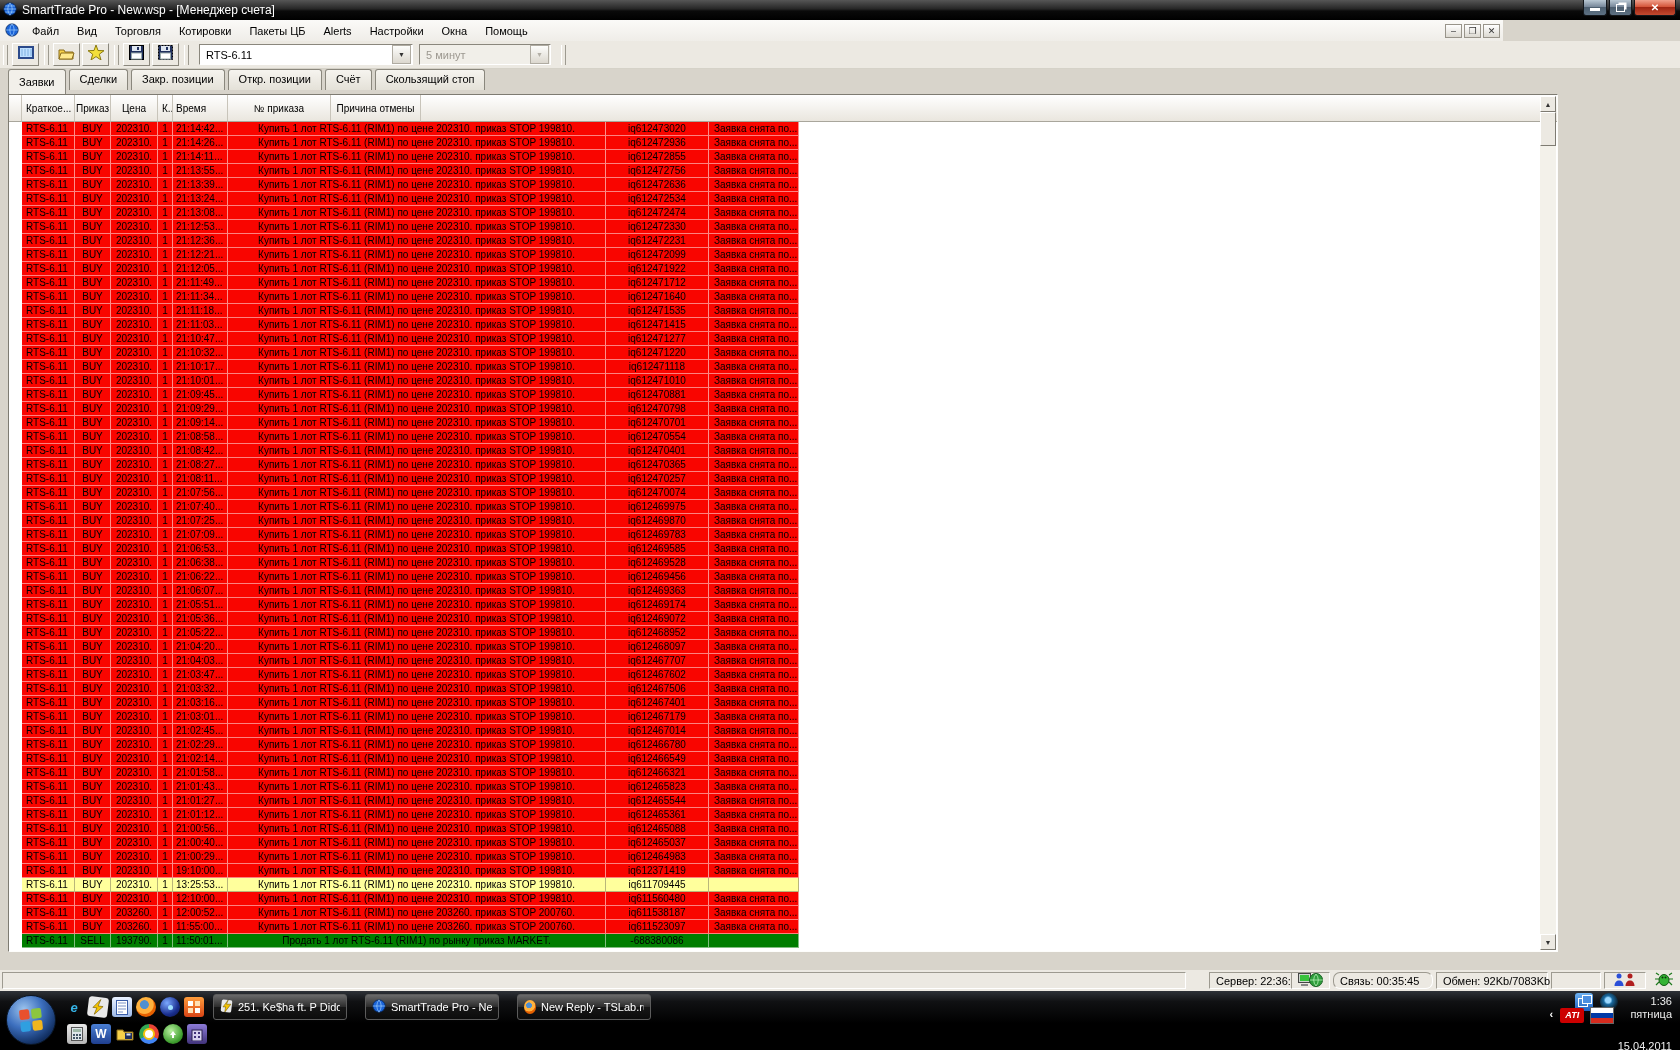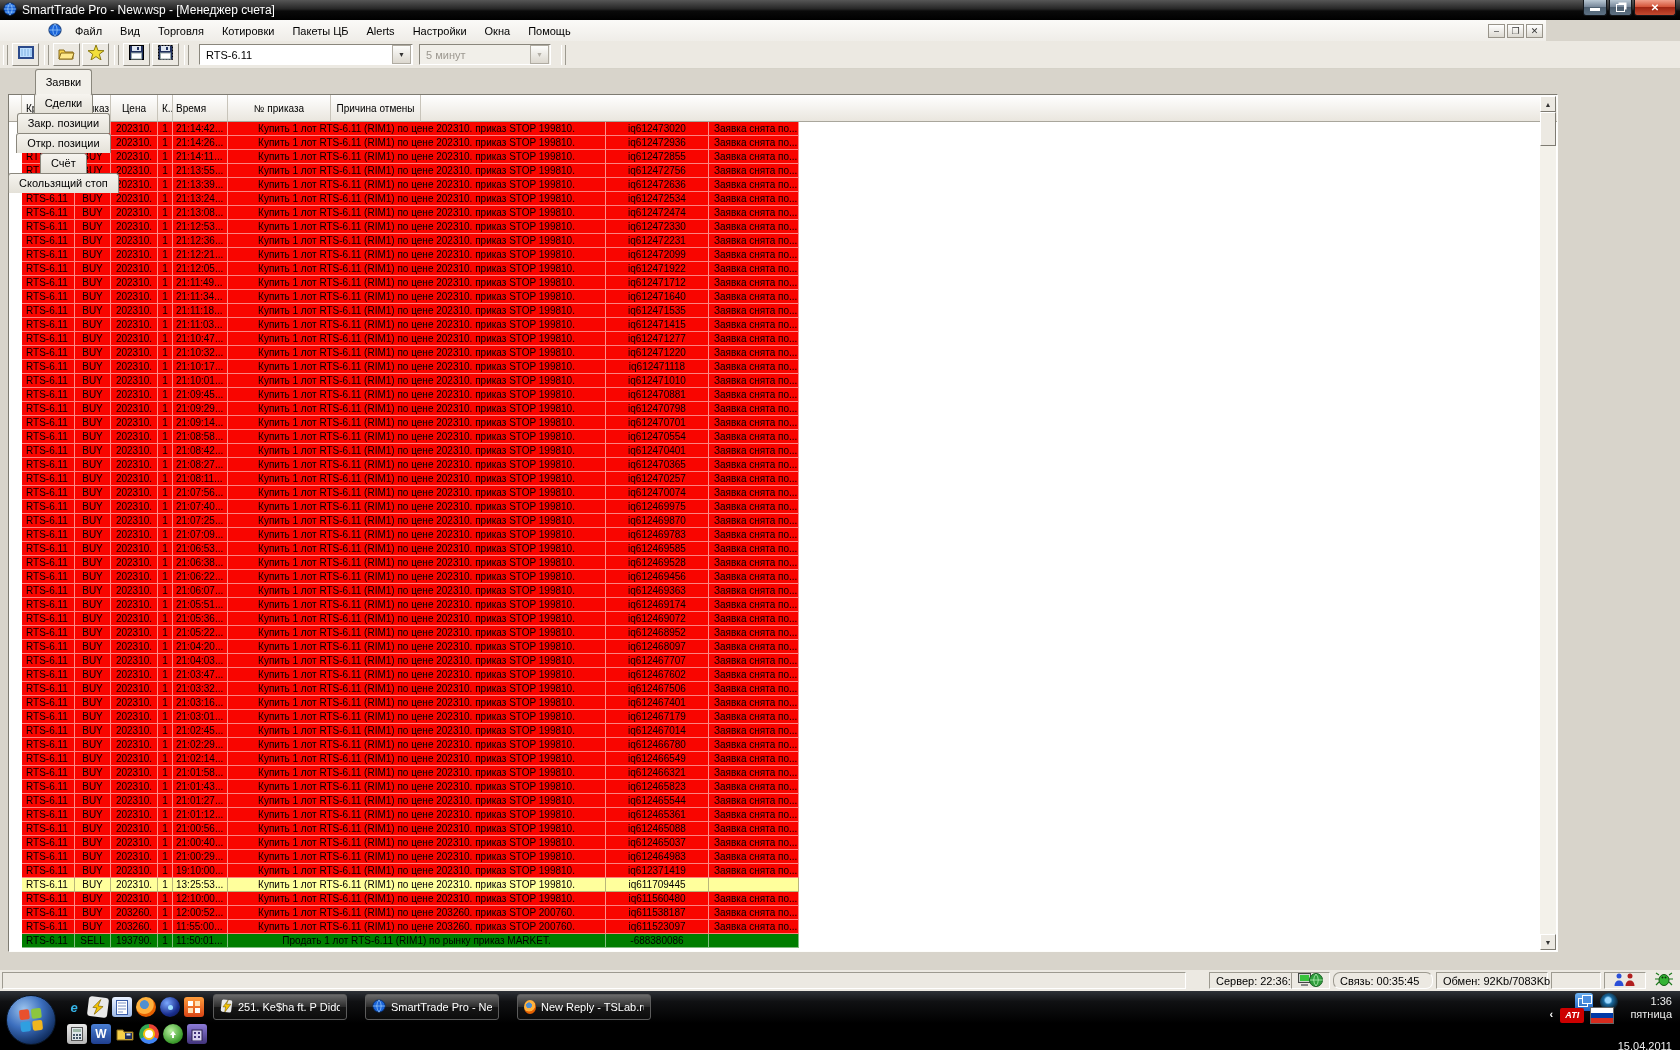--- a/index.html
+++ b/index.html
@@ -20,7 +20,7 @@
   
   .menubar{position:absolute;left:0;top:20px;width:1503px;height:21px;
     background:linear-gradient(#fbfaf8,#efede8);border-bottom:1px solid #d9d6cd;
-    display:flex;align-items:center;font-size:11px;color:#000;padding-left:43px;}
+    display:flex;align-items:center;font-size:11px;color:#000;}
   .menu-item{padding:3px 9px;cursor:default;}
   .mdibtn{width:17px;height:14px;border:1px solid #98948a;background:linear-gradient(#fff,#dcd9d1);
     font-size:9px;line-height:12px;text-align:center;color:#333;margin-left:2px;box-sizing:border-box;}

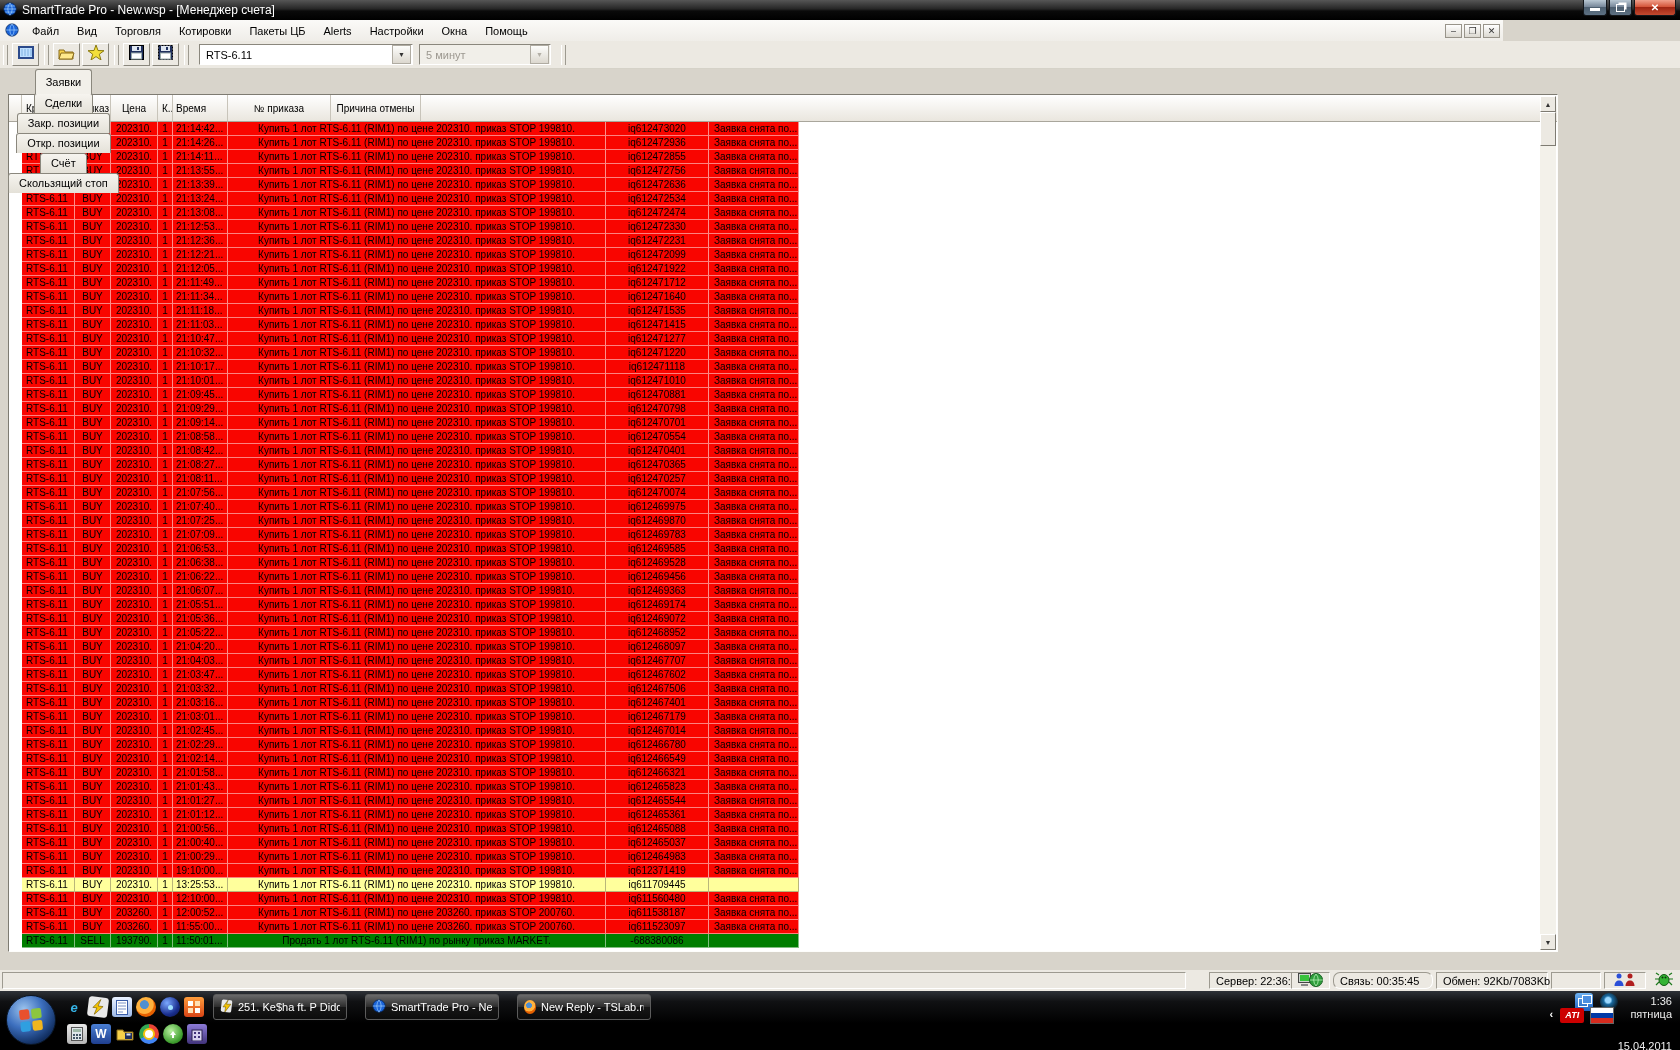--- a/index.html
+++ b/index.html
@@ -40,7 +40,7 @@
   .combo.disabled{background:#f1efe9;color:#9c9890;}
   .combo.disabled .drop{color:#b3afa6;}
   
-  .tabstrip{position:absolute;left:8px;top:69px;height:25px;display:flex;align-items:center;z-index:3;flex-direction:column;}
+  .tabstrip{position:absolute;left:8px;top:69px;height:25px;display:flex;align-items:flex-start;z-index:3;}
   .tab{height:20px;line-height:19px;padding:0 10px;margin-right:3px;font-size:11px;
     background:linear-gradient(#f6f4ef,#e4e1d8);border:1px solid #8a877d;border-bottom:none;
     border-radius:3px 3px 0 0;}

